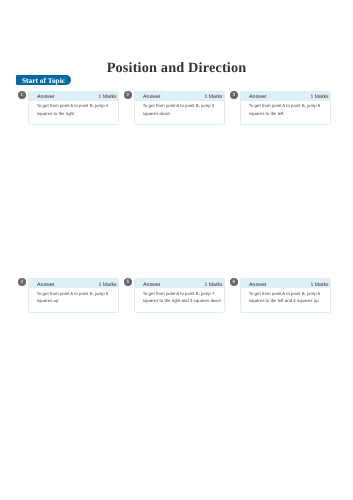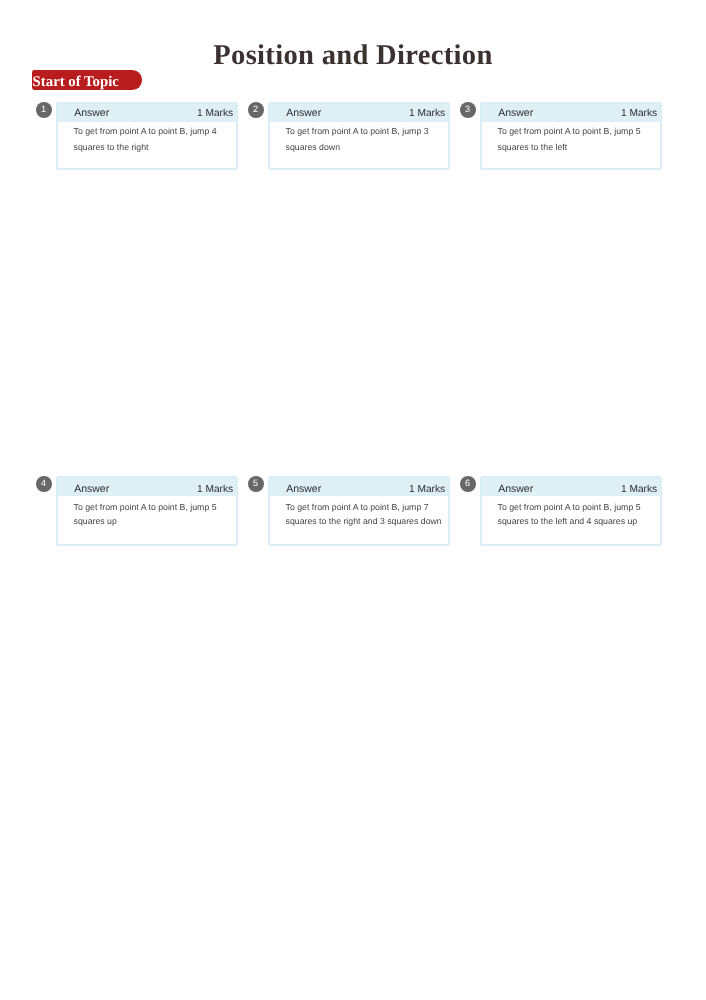--- a/index.html
+++ b/index.html
@@ -21,6 +21,7 @@
     width: 353px;
     height: 386px;
     background: #ffffff;
+    margin-top: 40px;
   }
 
   

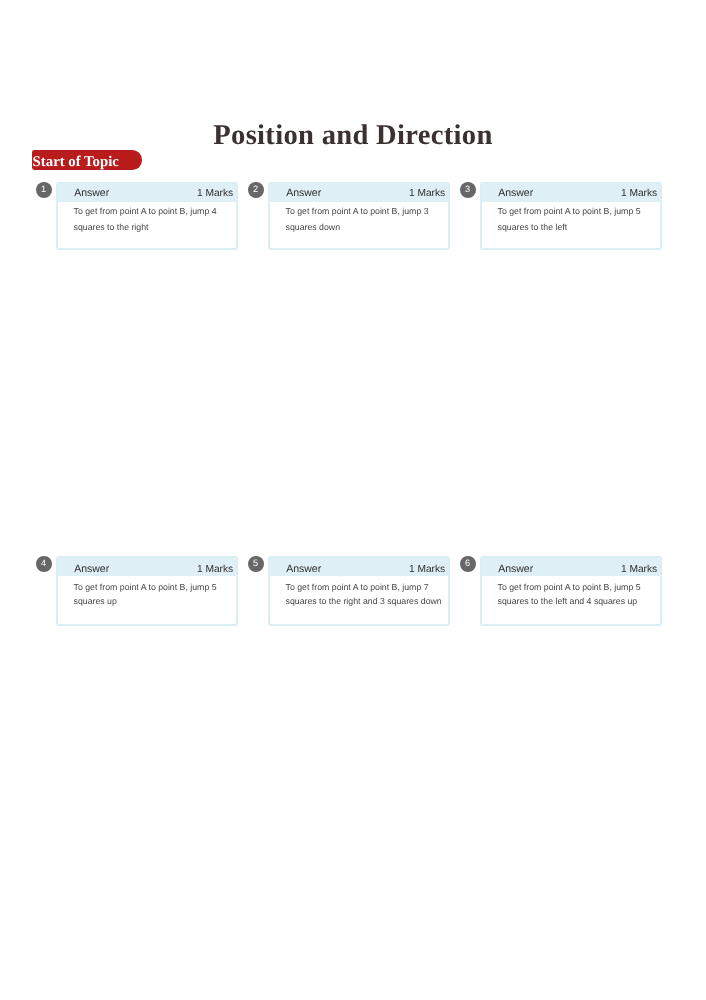--- a/index.html
+++ b/index.html
@@ -48,7 +48,7 @@
     width: 54.4px;
     height: 9.8px;
     border-radius: 1.2px 4.9px 4.9px 1.2px;
-    background: #b91c1c;
+    background: #0369a1;
     color: #ffffff;
     font-family: "Liberation Serif", serif;
     font-weight: bold;
@@ -56,7 +56,7 @@
     line-height: 12.3px;
     letter-spacing: 0px;
     white-space: nowrap;
-    text-align: left;
+    text-align: center;
     box-sizing: border-box;
   }
 

